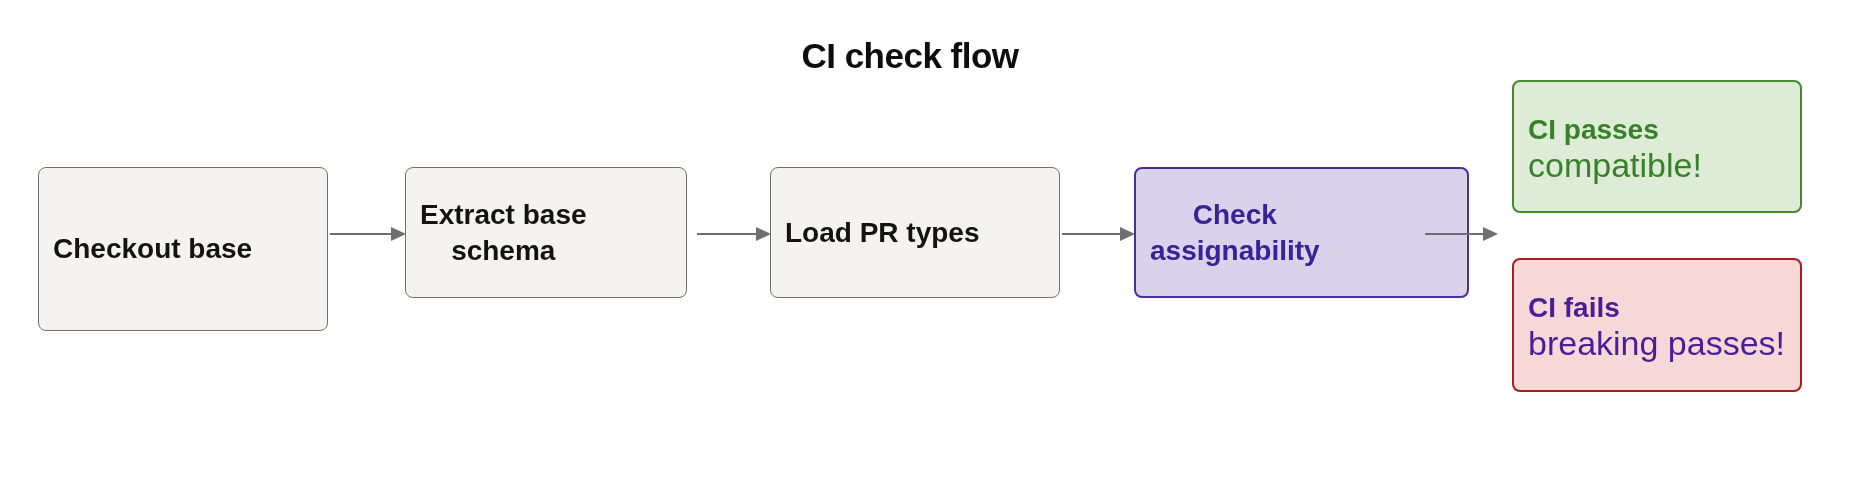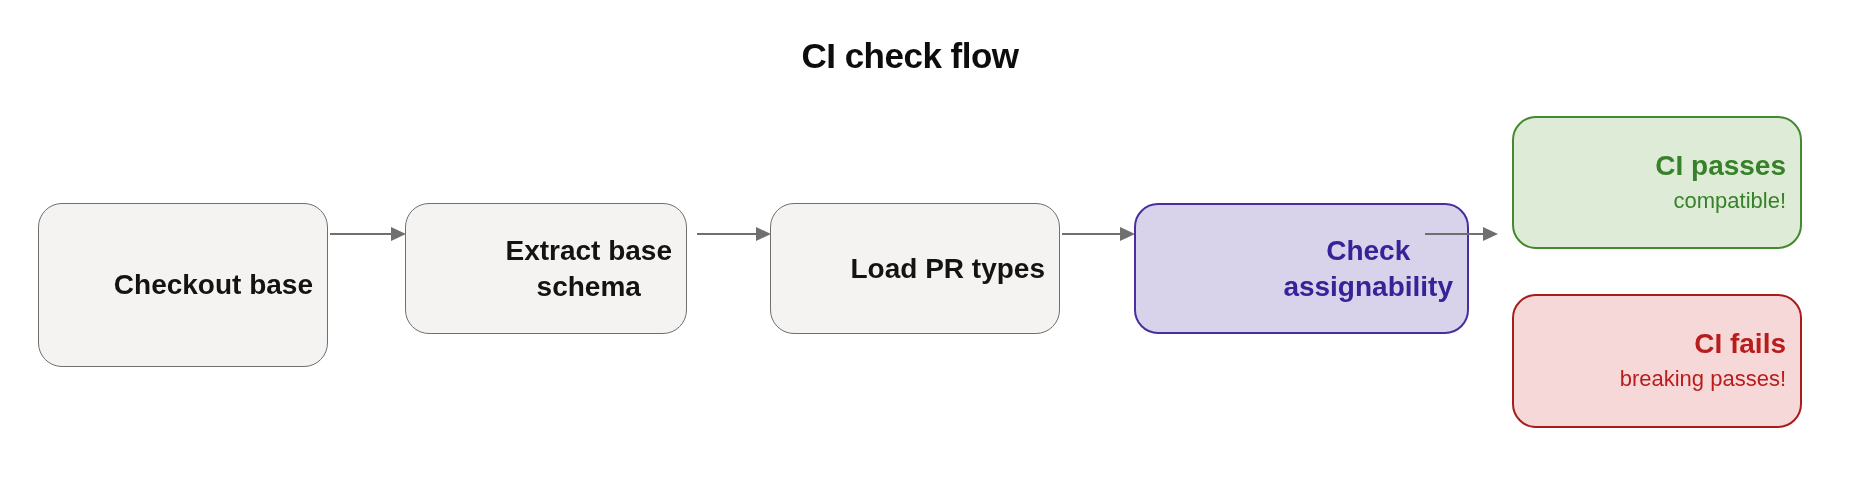--- a/index.html
+++ b/index.html
@@ -29,10 +29,10 @@
   .node {
     position: absolute;
     box-sizing: border-box;
-    border-radius: 24px;
+    border-radius: 8px;
     display: flex;
     flex-direction: column;
-    align-items: flex-end;
+    align-items: flex-start;
     justify-content: center;
     text-align: center;
     font-size: 28px;
@@ -41,7 +41,6 @@
     color: #131313;
     white-space: pre-line;
     padding: 0 14px;
-    margin-top: 36px;
   }
   .node.default {
     background: #f4f3f1;

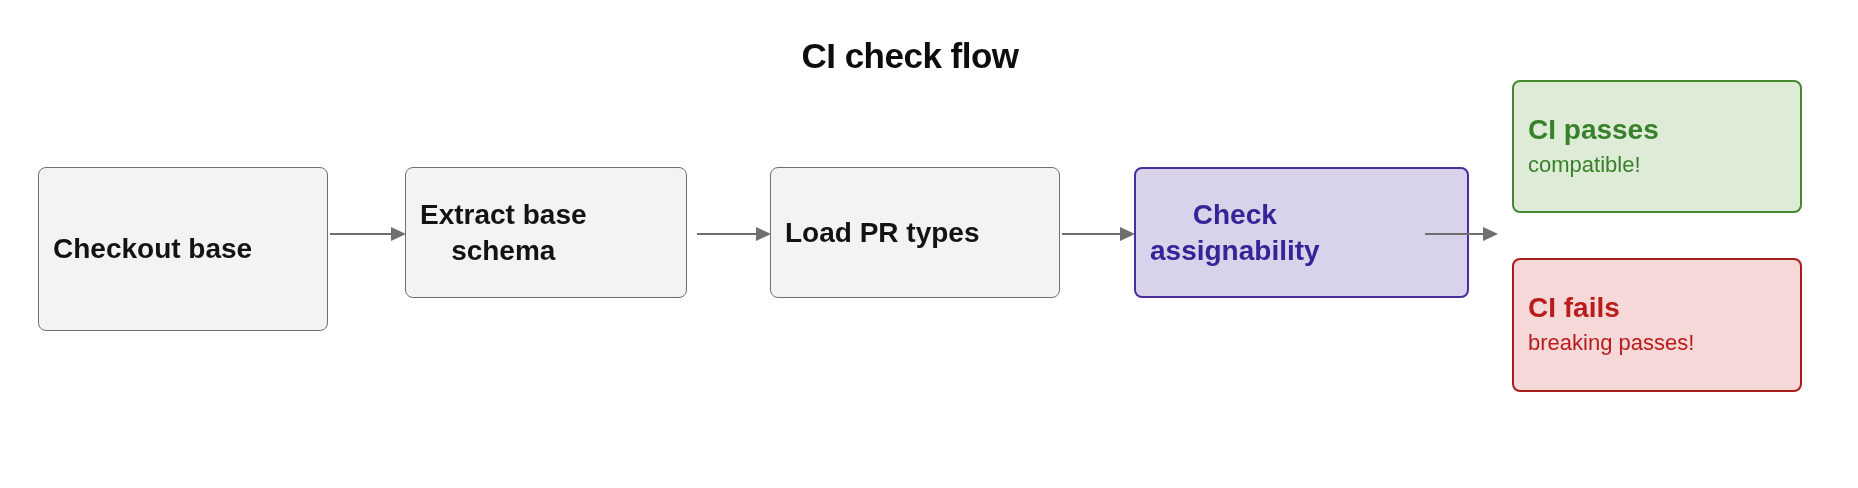--- a/index.html
+++ b/index.html
@@ -63,7 +63,7 @@
   }
   .node .sublabel {
     font-weight: 400;
-    font-size: 22px;
+    font-size: 34px;
     line-height: 34px;
     white-space: pre-line;
   }

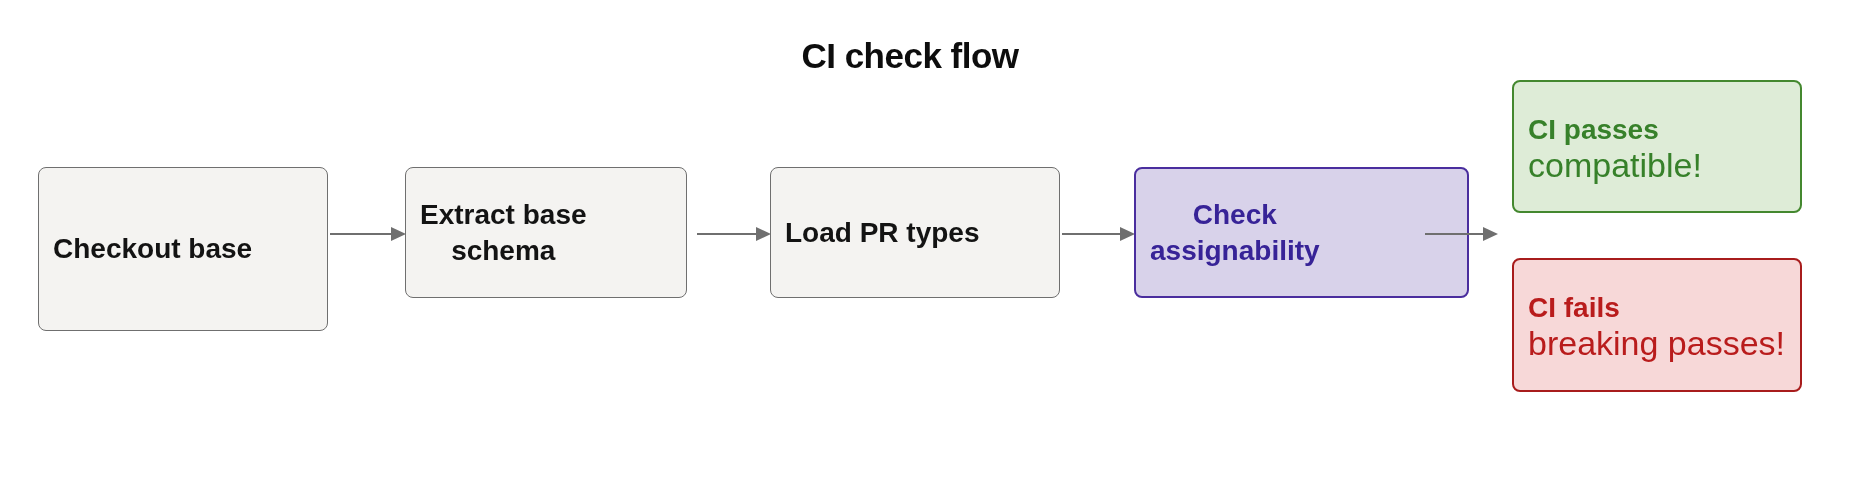--- a/index.html
+++ b/index.html
@@ -59,7 +59,7 @@
   .node.failure {
     background: #f7d8d8;
     border: 2px solid #a81c1c;
-    color: #b91c1c;
+    color: #4c1d95;
   }
   .node .sublabel {
     font-weight: 400;

